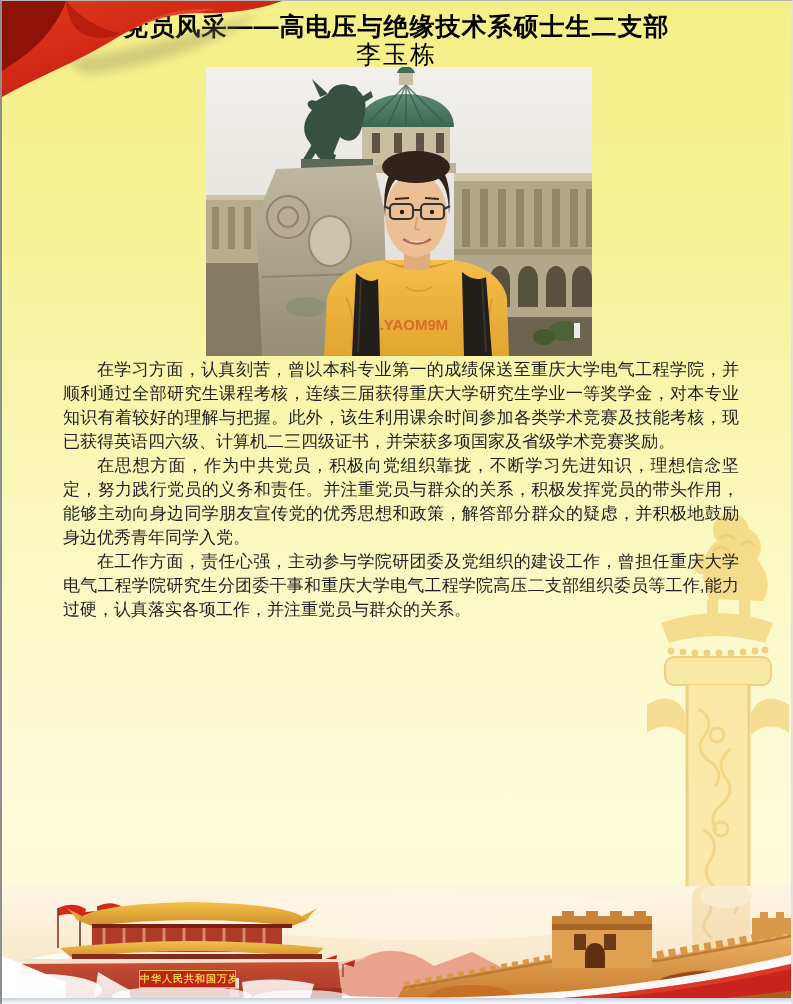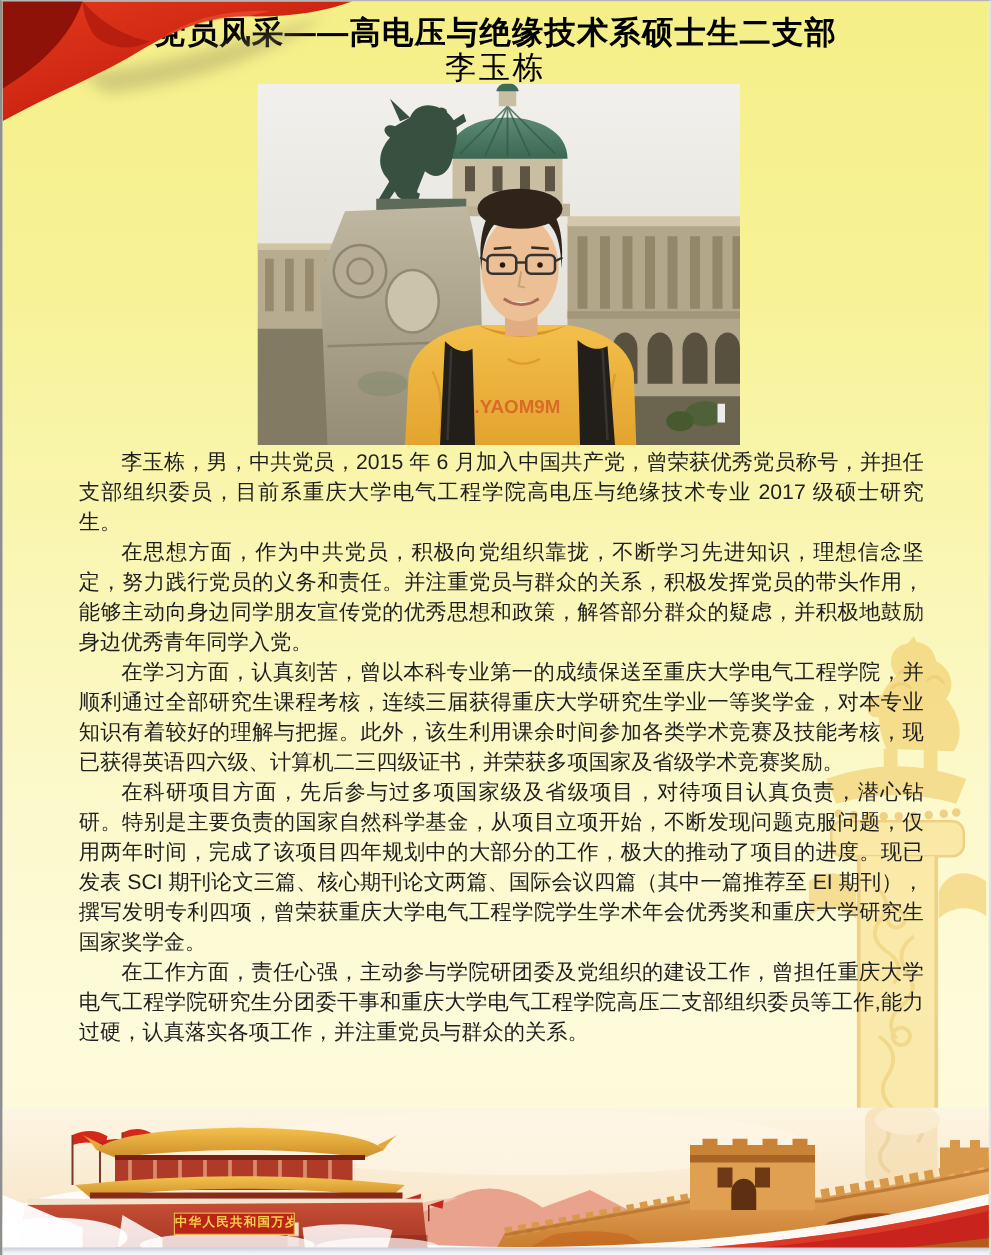--- a/index.html
+++ b/index.html
@@ -187,7 +187,6 @@
   </svg>
 
   <div class="content">
-    <p>李玉栋，男，中共党员，2015 年 6 月加入中国共产党，曾荣获优秀党员称号，并担任支部组织委员，目前系重庆大学电气工程学院高电压与绝缘技术专业 2017 级硕士研究生。</p>
     <p>在思想方面，作为中共党员，积极向党组织靠拢，不断学习先进知识，理想信念坚定，努力践行党员的义务和责任。并注重党员与群众的关系，积极发挥党员的带头作用，能够主动向身边同学朋友宣传党的优秀思想和政策，解答部分群众的疑虑，并积极地鼓励身边优秀青年同学入党。</p>
     <p>在学习方面，认真刻苦，曾以本科专业第一的成绩保送至重庆大学电气工程学院，并顺利通过全部研究生课程考核，连续三届获得重庆大学研究生学业一等奖学金，对本专业知识有着较好的理解与把握。此外，该生利用课余时间参加各类学术竞赛及技能考核，现已获得英语四六级、计算机二三四级证书，并荣获多项国家及省级学术竞赛奖励。</p>
     <p>在科研项目方面，先后参与过多项国家级及省级项目，对待项目认真负责，潜心钻研。特别是主要负责的国家自然科学基金，从项目立项开始，不断发现问题克服问题，仅用两年时间，完成了该项目四年规划中的大部分的工作，极大的推动了项目的进度。现已发表 SCI 期刊论文三篇、核心期刊论文两篇、国际会议四篇（其中一篇推荐至 EI 期刊），撰写发明专利四项，曾荣获重庆大学电气工程学院学生学术年会优秀奖和重庆大学研究生国家奖学金。</p>

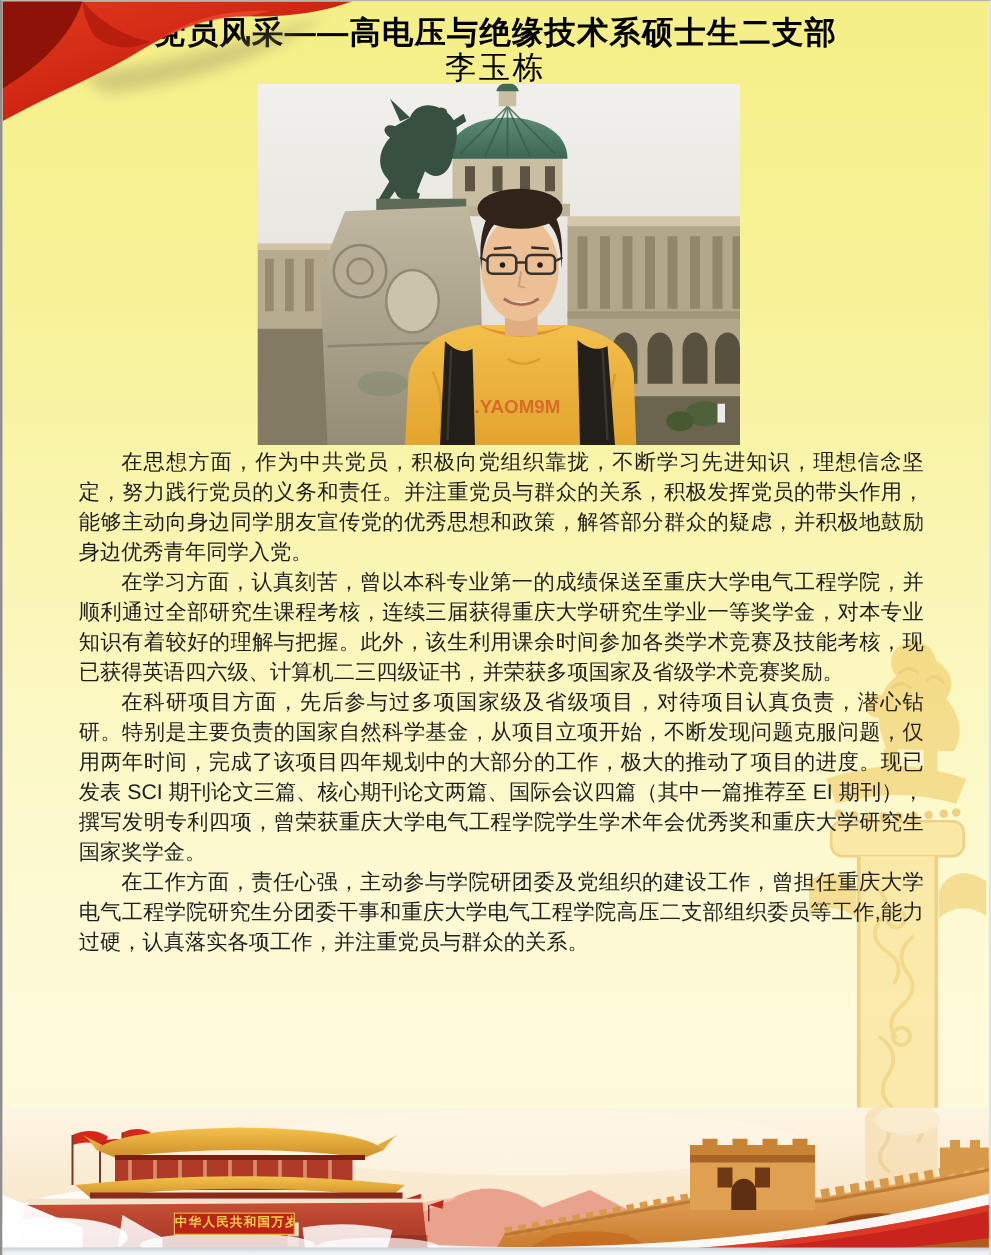--- a/index.html
+++ b/index.html
@@ -187,8 +187,8 @@
   </svg>
 
   <div class="content">
+    <p>在学习方面，认真刻苦，曾以本科专业第一的成绩保送至重庆大学电气工程学院，并顺利通过全部研究生课程考核，连续三届获得重庆大学研究生学业一等奖学金，对本专业知识有着较好的理解与把握。此外，该生利用课余时间参加各类学术竞赛及技能考核，现已获得英语四六级、计算机二三四级证书，并荣获多项国家及省级学术竞赛奖励。</p>
     <p>在思想方面，作为中共党员，积极向党组织靠拢，不断学习先进知识，理想信念坚定，努力践行党员的义务和责任。并注重党员与群众的关系，积极发挥党员的带头作用，能够主动向身边同学朋友宣传党的优秀思想和政策，解答部分群众的疑虑，并积极地鼓励身边优秀青年同学入党。</p>
-    <p>在学习方面，认真刻苦，曾以本科专业第一的成绩保送至重庆大学电气工程学院，并顺利通过全部研究生课程考核，连续三届获得重庆大学研究生学业一等奖学金，对本专业知识有着较好的理解与把握。此外，该生利用课余时间参加各类学术竞赛及技能考核，现已获得英语四六级、计算机二三四级证书，并荣获多项国家及省级学术竞赛奖励。</p>
     <p>在科研项目方面，先后参与过多项国家级及省级项目，对待项目认真负责，潜心钻研。特别是主要负责的国家自然科学基金，从项目立项开始，不断发现问题克服问题，仅用两年时间，完成了该项目四年规划中的大部分的工作，极大的推动了项目的进度。现已发表 SCI 期刊论文三篇、核心期刊论文两篇、国际会议四篇（其中一篇推荐至 EI 期刊），撰写发明专利四项，曾荣获重庆大学电气工程学院学生学术年会优秀奖和重庆大学研究生国家奖学金。</p>
     <p>在工作方面，责任心强，主动参与学院研团委及党组织的建设工作，曾担任重庆大学电气工程学院研究生分团委干事和重庆大学电气工程学院高压二支部组织委员等工作,能力过硬，认真落实各项工作，并注重党员与群众的关系。</p>
   </div>

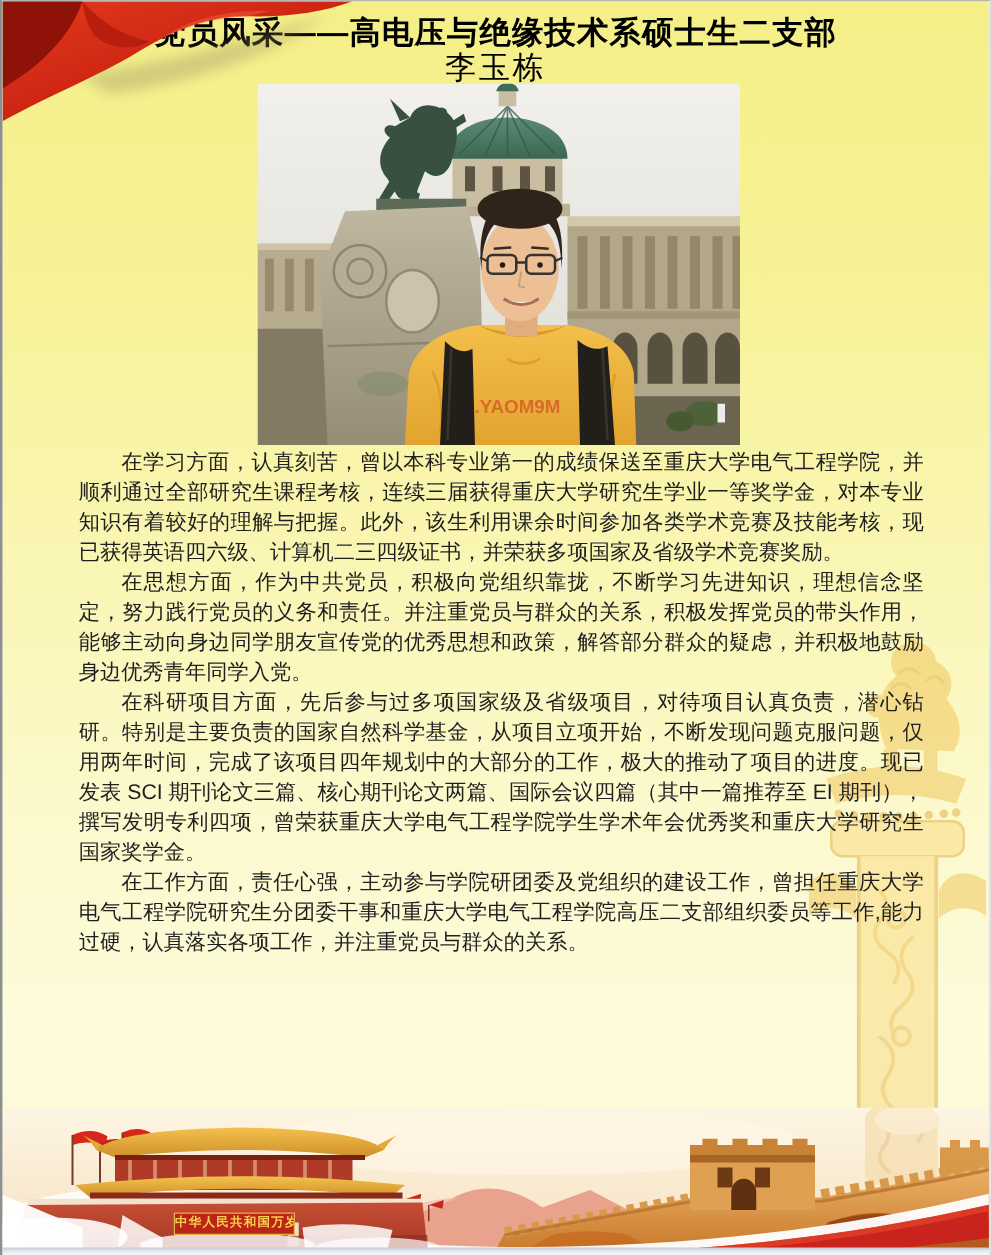--- a/index.html
+++ b/index.html
@@ -189,7 +189,6 @@
   <div class="content">
     <p>在学习方面，认真刻苦，曾以本科专业第一的成绩保送至重庆大学电气工程学院，并顺利通过全部研究生课程考核，连续三届获得重庆大学研究生学业一等奖学金，对本专业知识有着较好的理解与把握。此外，该生利用课余时间参加各类学术竞赛及技能考核，现已获得英语四六级、计算机二三四级证书，并荣获多项国家及省级学术竞赛奖励。</p>
     <p>在思想方面，作为中共党员，积极向党组织靠拢，不断学习先进知识，理想信念坚定，努力践行党员的义务和责任。并注重党员与群众的关系，积极发挥党员的带头作用，能够主动向身边同学朋友宣传党的优秀思想和政策，解答部分群众的疑虑，并积极地鼓励身边优秀青年同学入党。</p>
-    <p>在科研项目方面，先后参与过多项国家级及省级项目，对待项目认真负责，潜心钻研。特别是主要负责的国家自然科学基金，从项目立项开始，不断发现问题克服问题，仅用两年时间，完成了该项目四年规划中的大部分的工作，极大的推动了项目的进度。现已发表 SCI 期刊论文三篇、核心期刊论文两篇、国际会议四篇（其中一篇推荐至 EI 期刊），撰写发明专利四项，曾荣获重庆大学电气工程学院学生学术年会优秀奖和重庆大学研究生国家奖学金。</p>
     <p>在工作方面，责任心强，主动参与学院研团委及党组织的建设工作，曾担任重庆大学电气工程学院研究生分团委干事和重庆大学电气工程学院高压二支部组织委员等工作,能力过硬，认真落实各项工作，并注重党员与群众的关系。</p>
   </div>
 

